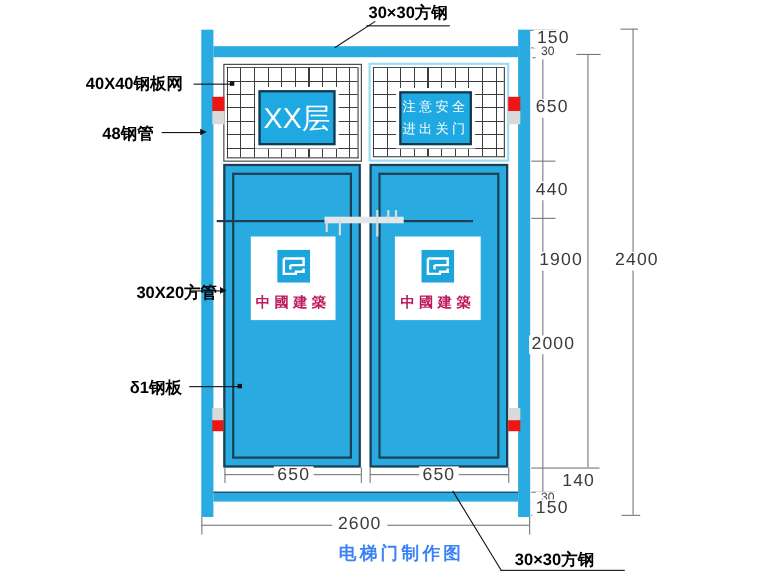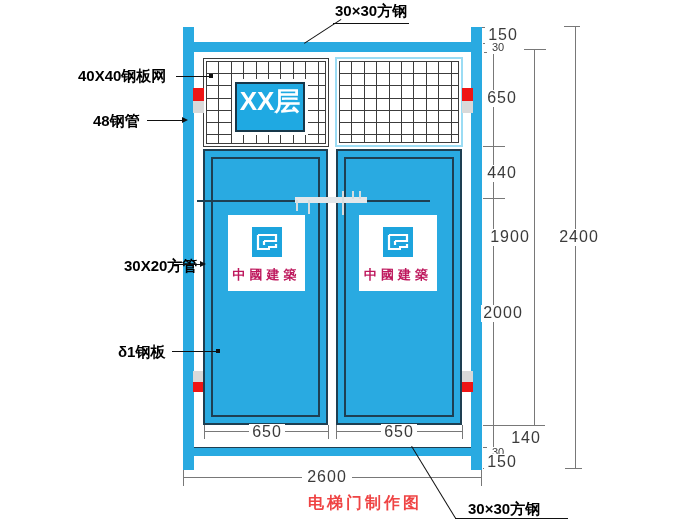--- a/index.html
+++ b/index.html
@@ -18,8 +18,8 @@
           repeating-linear-gradient(to right,#3c3c3c 0,#3c3c3c 1px,transparent 1px,transparent 12.4px),
           repeating-linear-gradient(to bottom,#3c3c3c 0,#3c3c3c 1px,transparent 1px,transparent 12.2px);}
   .sign{background:#1fa9e2;border:2px solid #16374a;box-shadow:0 0 0 3px #fff;box-sizing:border-box;
-        color:#fff;display:flex;flex-direction:column;align-items:center;justify-content:flex-start;
-        font-weight:bold;text-align:center;}
+        color:#fff;display:flex;flex-direction:column;align-items:center;justify-content:center;
+        font-weight:normal;text-align:center;}
   .placard{background:#fff;display:flex;flex-direction:column;align-items:center;box-sizing:border-box;}
   .company{color:#be185d;font-weight:bold;font-size:13px;letter-spacing:4px;white-space:nowrap;}
   .marker-red{background:#ee1515;}

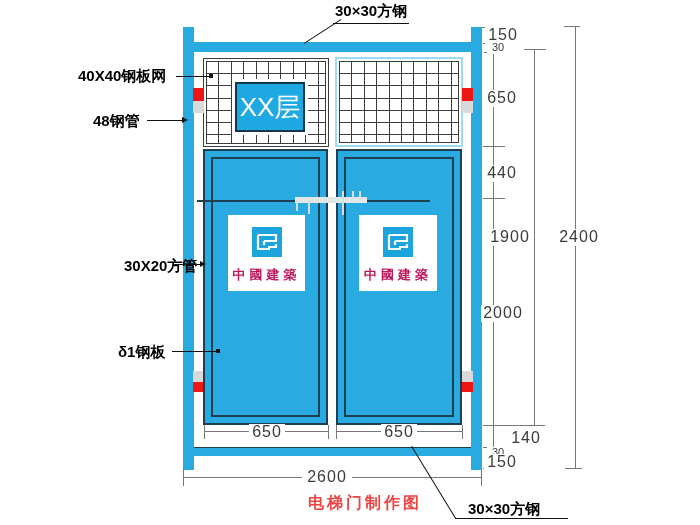--- a/index.html
+++ b/index.html
@@ -66,6 +66,10 @@
 
   <div class="abs sign" style="left:235px;top:82px;width:70px;height:50px;font-size:26px;">
     <span>XX层</span>
+  </div>
+  <div class="abs sign" style="left:363px;top:83px;width:66px;height:49px;font-size:12px;letter-spacing:3px;line-height:1.6;">
+    <span>注意安全</span>
+    <span>进出关门</span>
   </div>
 
   <div class="abs placard" style="left:228px;top:215px;width:77px;height:76px;padding-top:12px;">

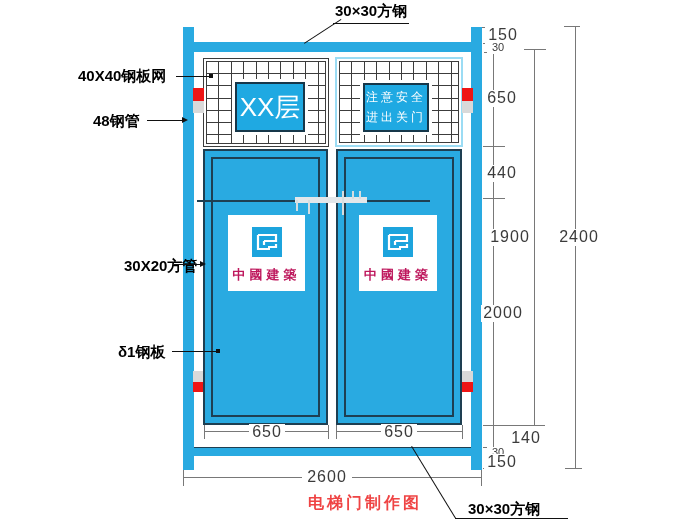--- a/index.html
+++ b/index.html
@@ -38,7 +38,7 @@
   .diag{height:1px;background:#111;transform-origin:0 0;z-index:7;}
   .latchbar{background:#e2e7ea;z-index:5;}
   .latchtick{width:2px;background:#d6dde0;z-index:5;}
-  .title{font-weight:bold;font-size:16px;color:#ef4444;letter-spacing:3px;white-space:nowrap;}
+  .title{font-weight:bold;font-size:16px;color:#3b82f6;letter-spacing:3px;white-space:nowrap;}
 </style>
 </head>
 <body>

